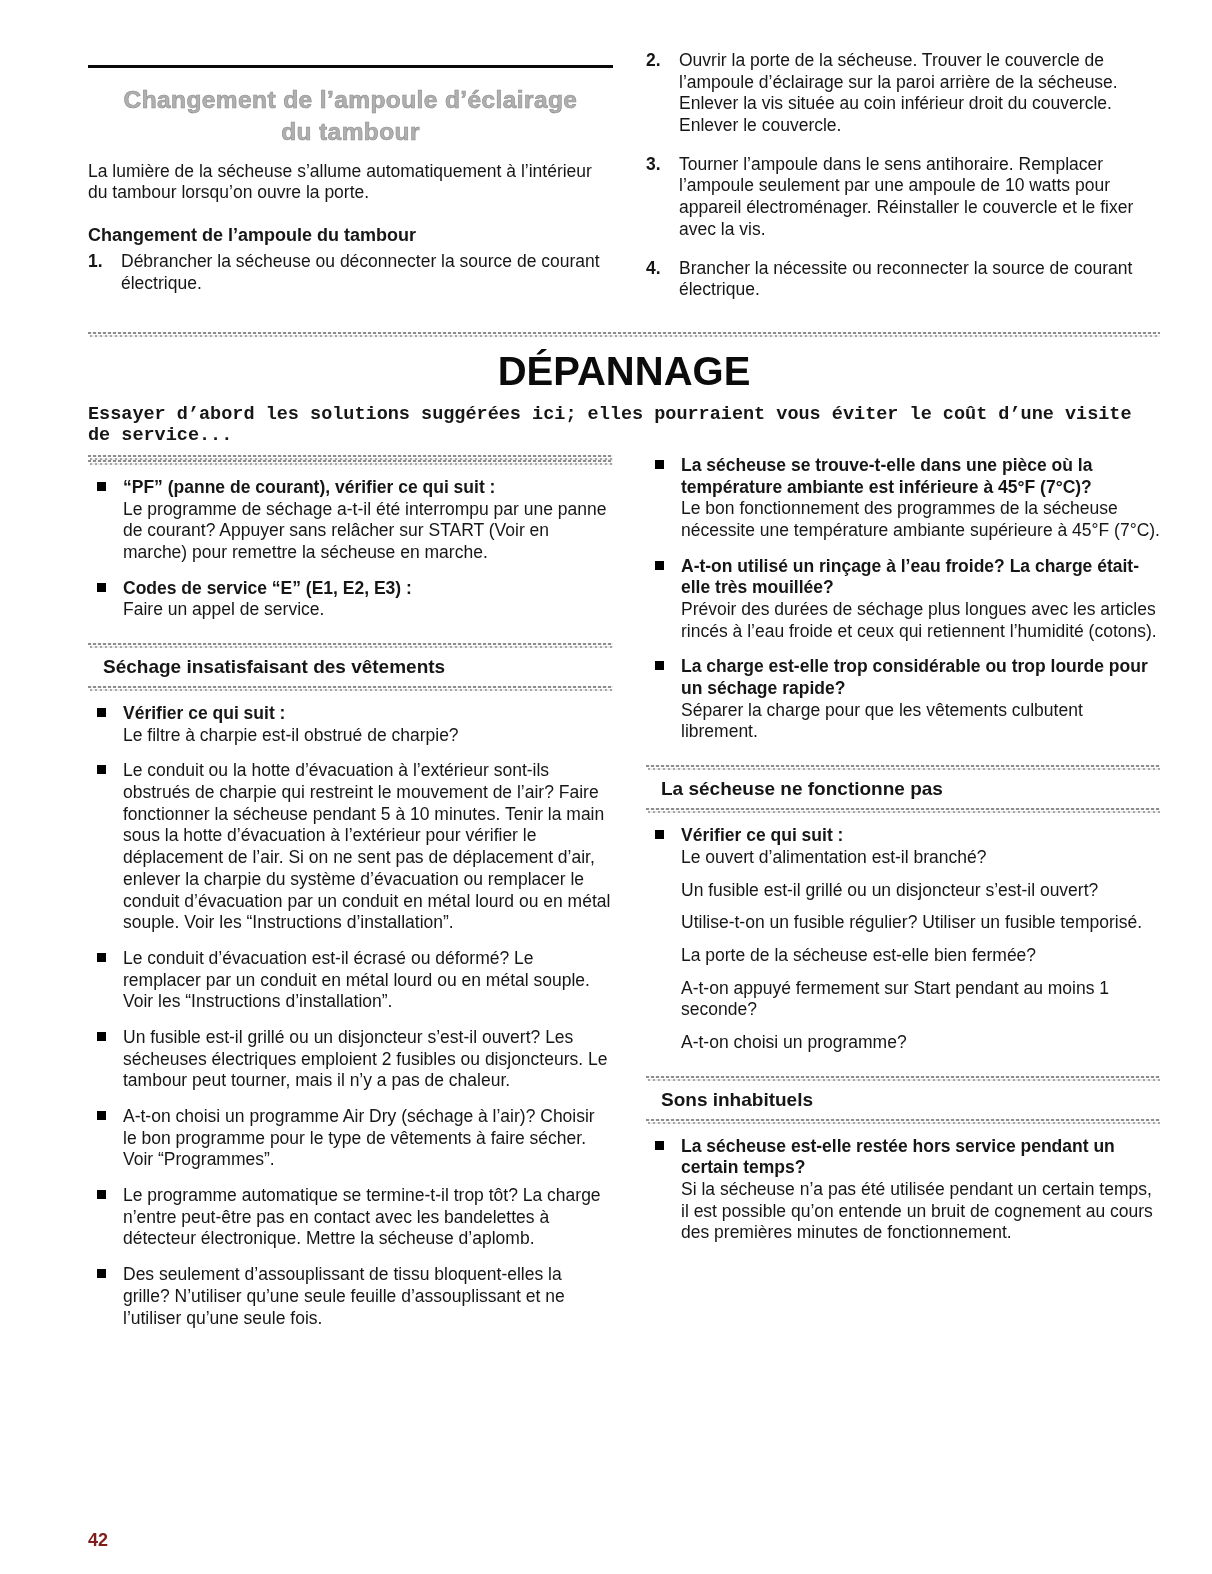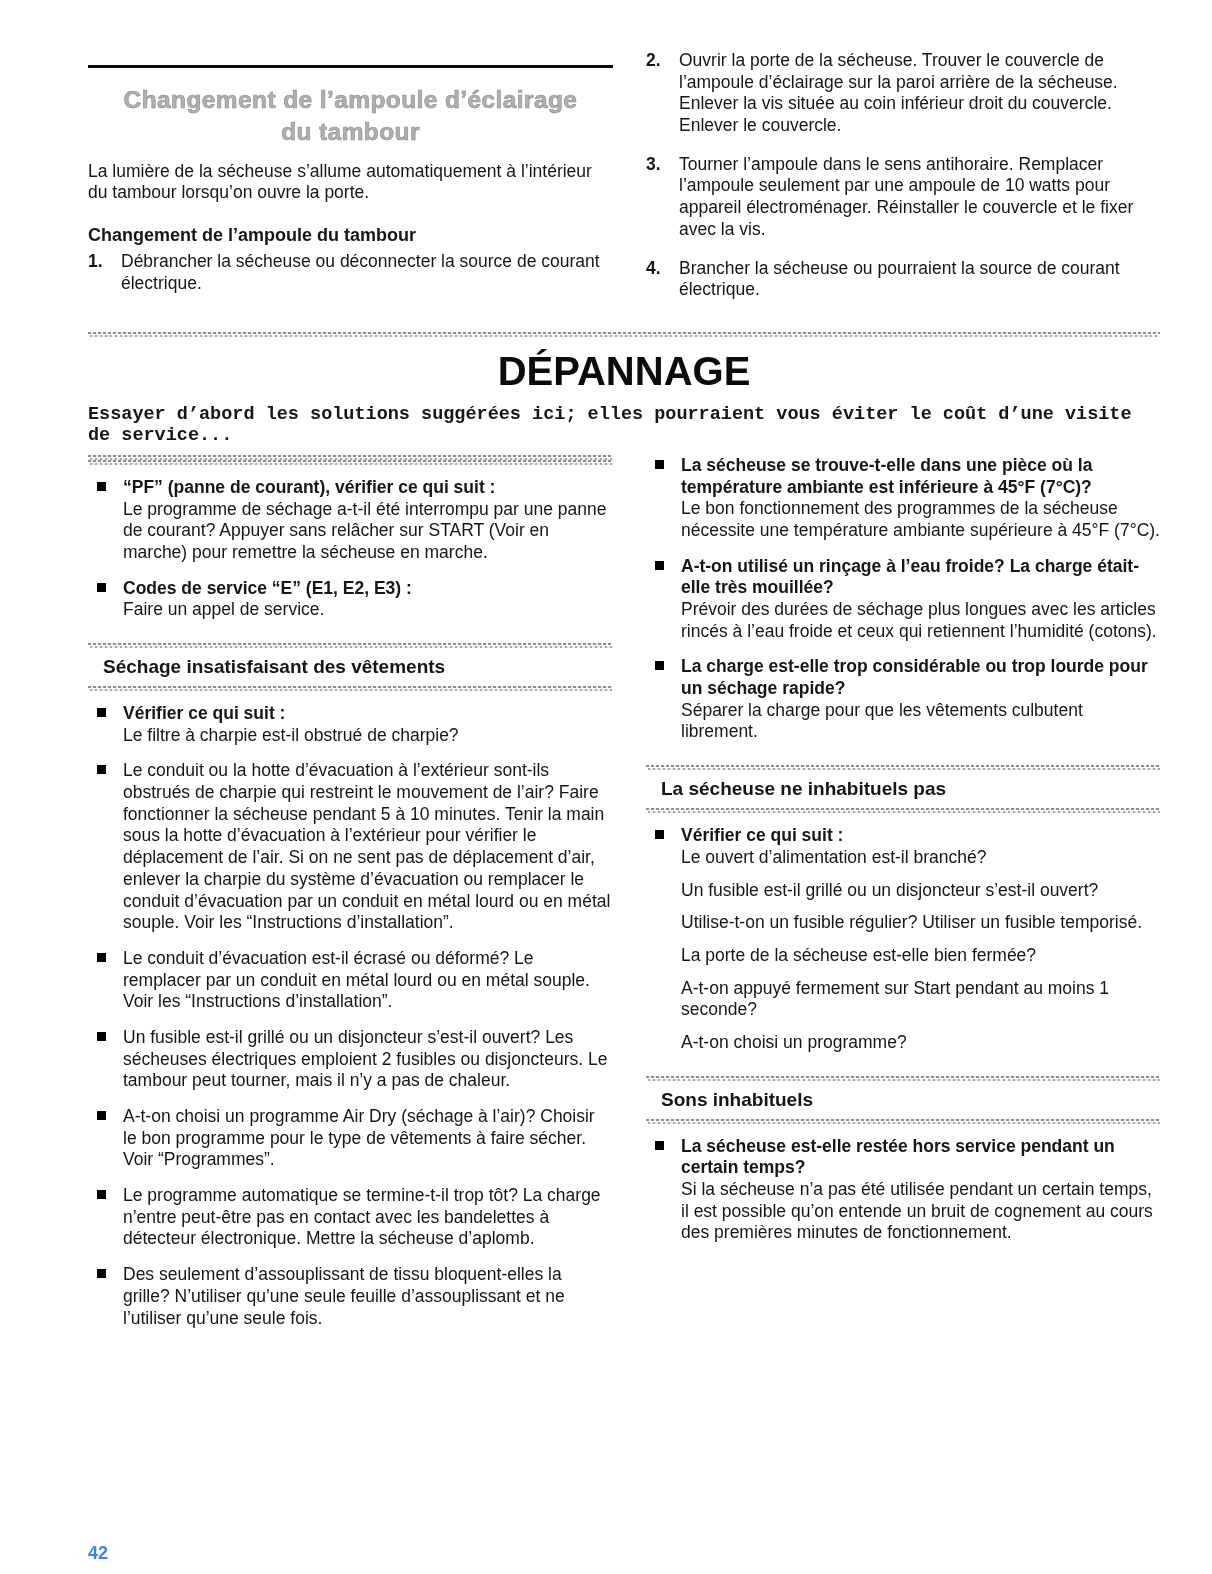--- a/index.html
+++ b/index.html
@@ -93,7 +93,7 @@
       </div>
       <div class="step">
         <span class="num">4.</span>
-        <span class="stept">Brancher la sécheuse ou pourraient la source de courant électrique.</span>
+        <span class="stept">Brancher la nécessite ou reconnecter la source de courant électrique.</span>
       </div>
     </div>
   </div>

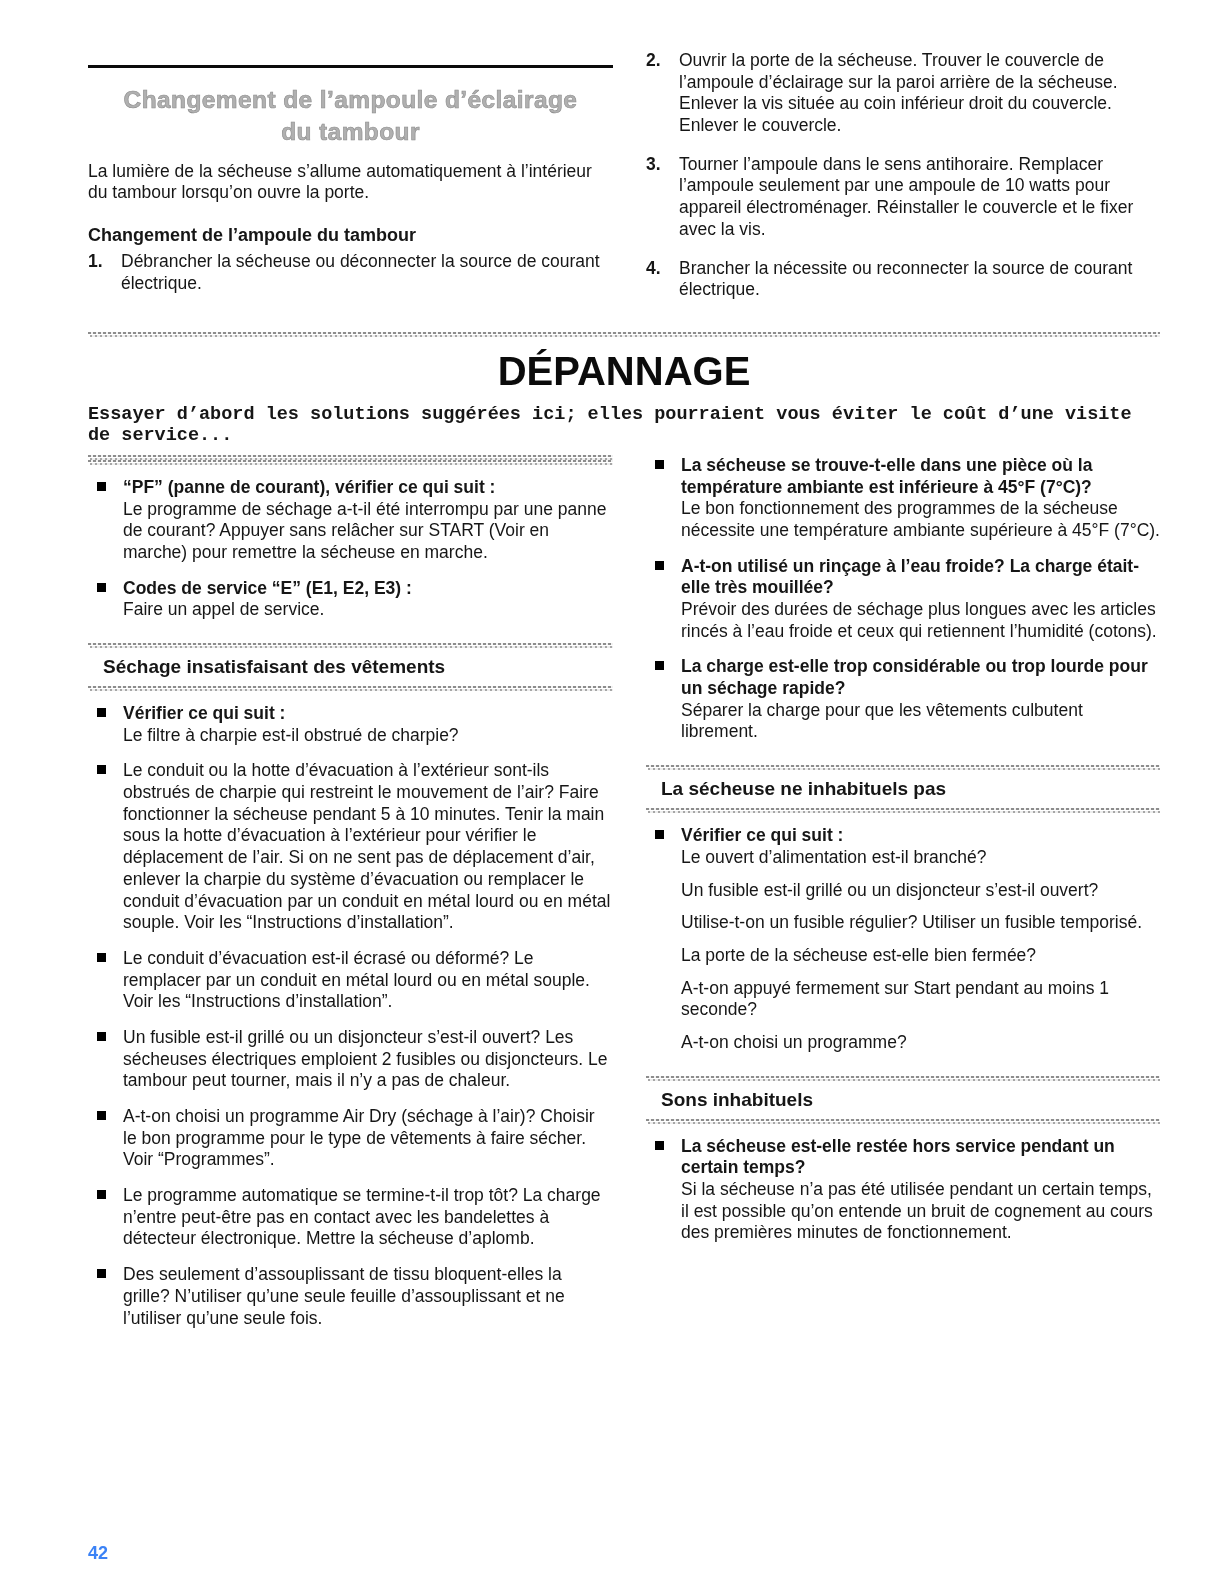--- a/index.html
+++ b/index.html
@@ -208,7 +208,7 @@
 
       <div class="sech">
         <div class="hatch"></div>
-        <div class="sech-t">La sécheuse ne inhabituels pas</div>
+        <div class="sech-t">La sécheuse ne fonctionne pas</div>
         <div class="hatch"></div>
       </div>
 

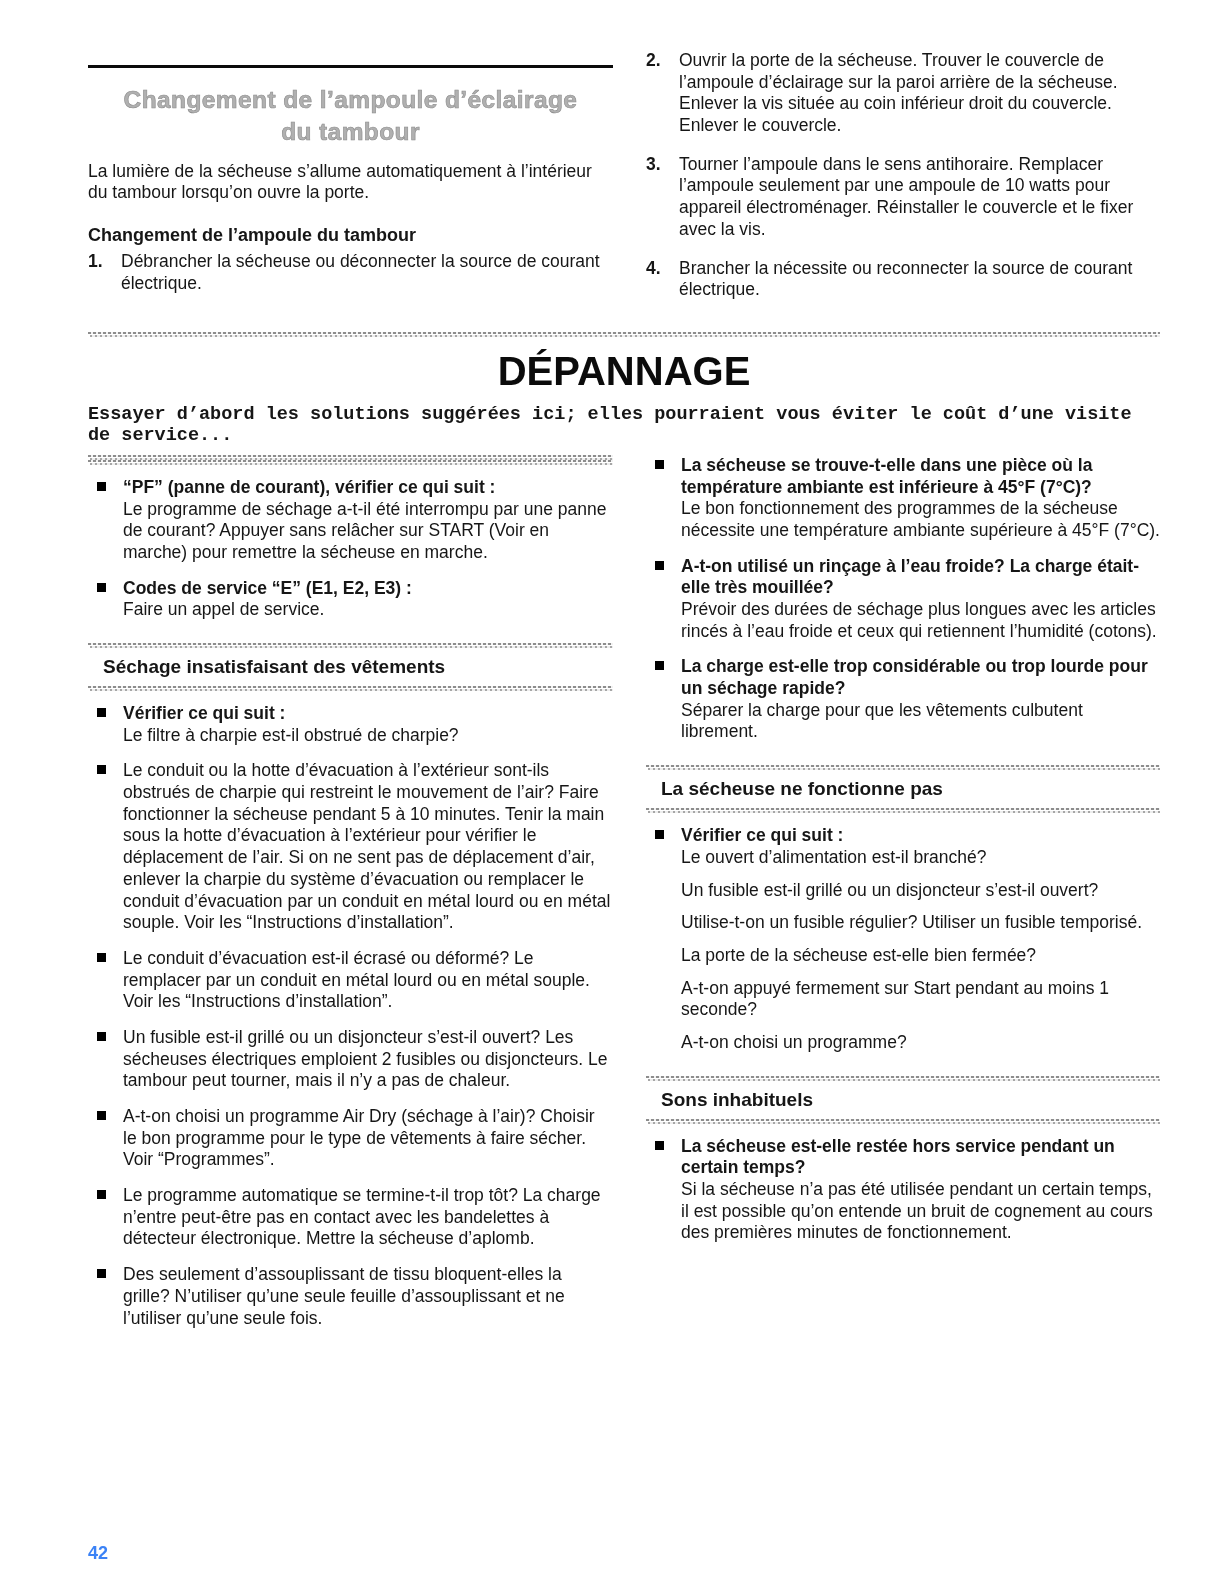--- a/index.html
+++ b/index.html
@@ -59,8 +59,8 @@
   .gap{height:8px;}
 
   .pagenum{
-    position:absolute;left:88px;bottom:10px;
-    font-weight:700;font-size:18px;color:#3b82f6;
+    position:absolute;left:88px;bottom:23px;
+    font-weight:700;font-size:18px;color:#7f1d1d;
   }
 </style>
 </head>

